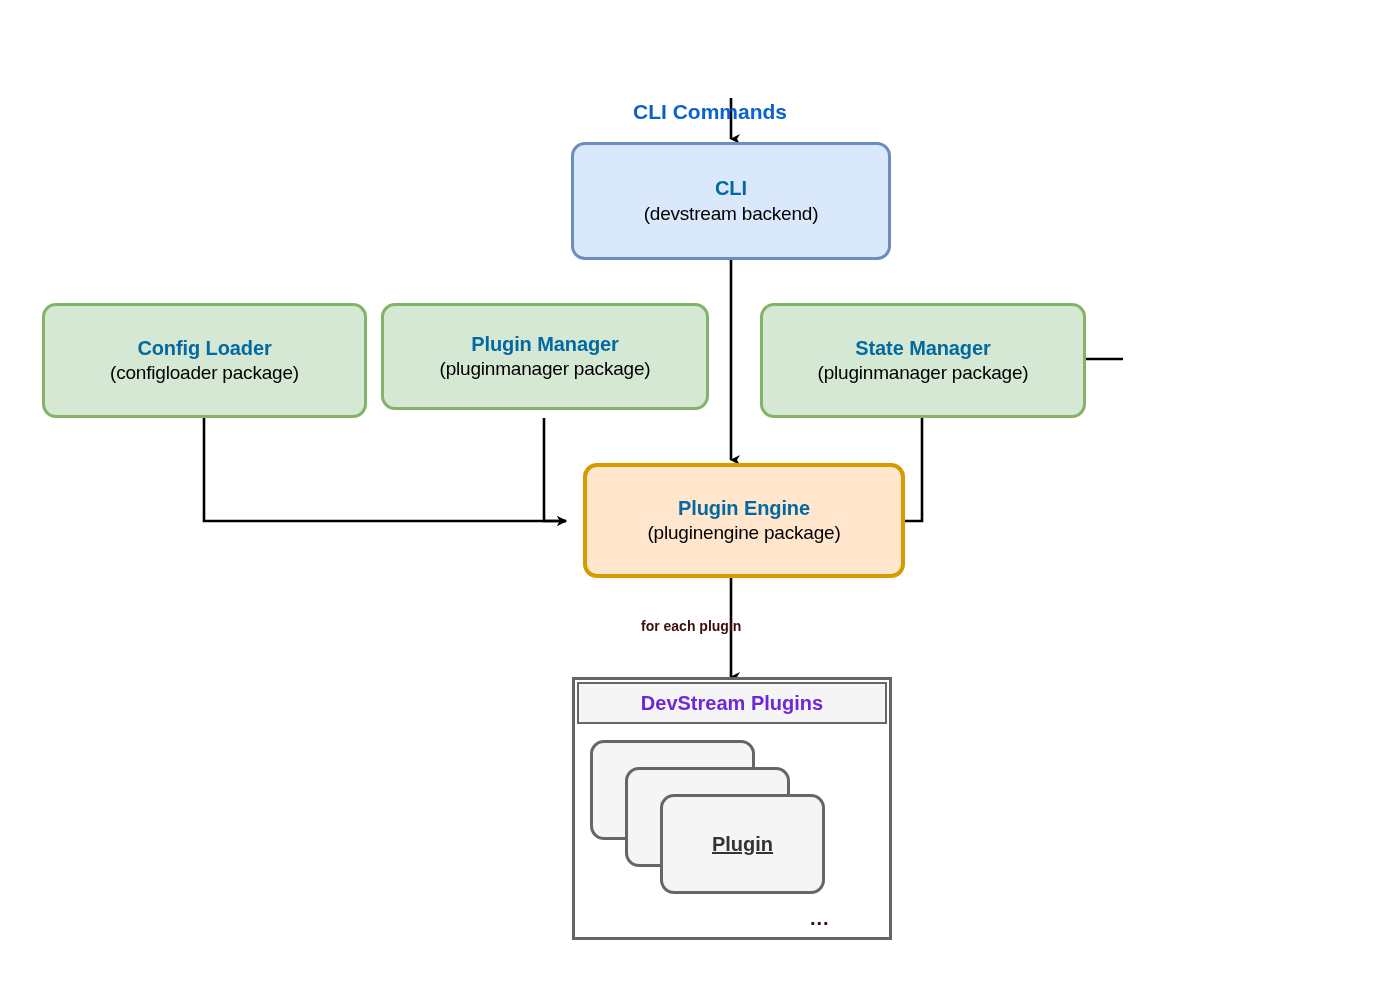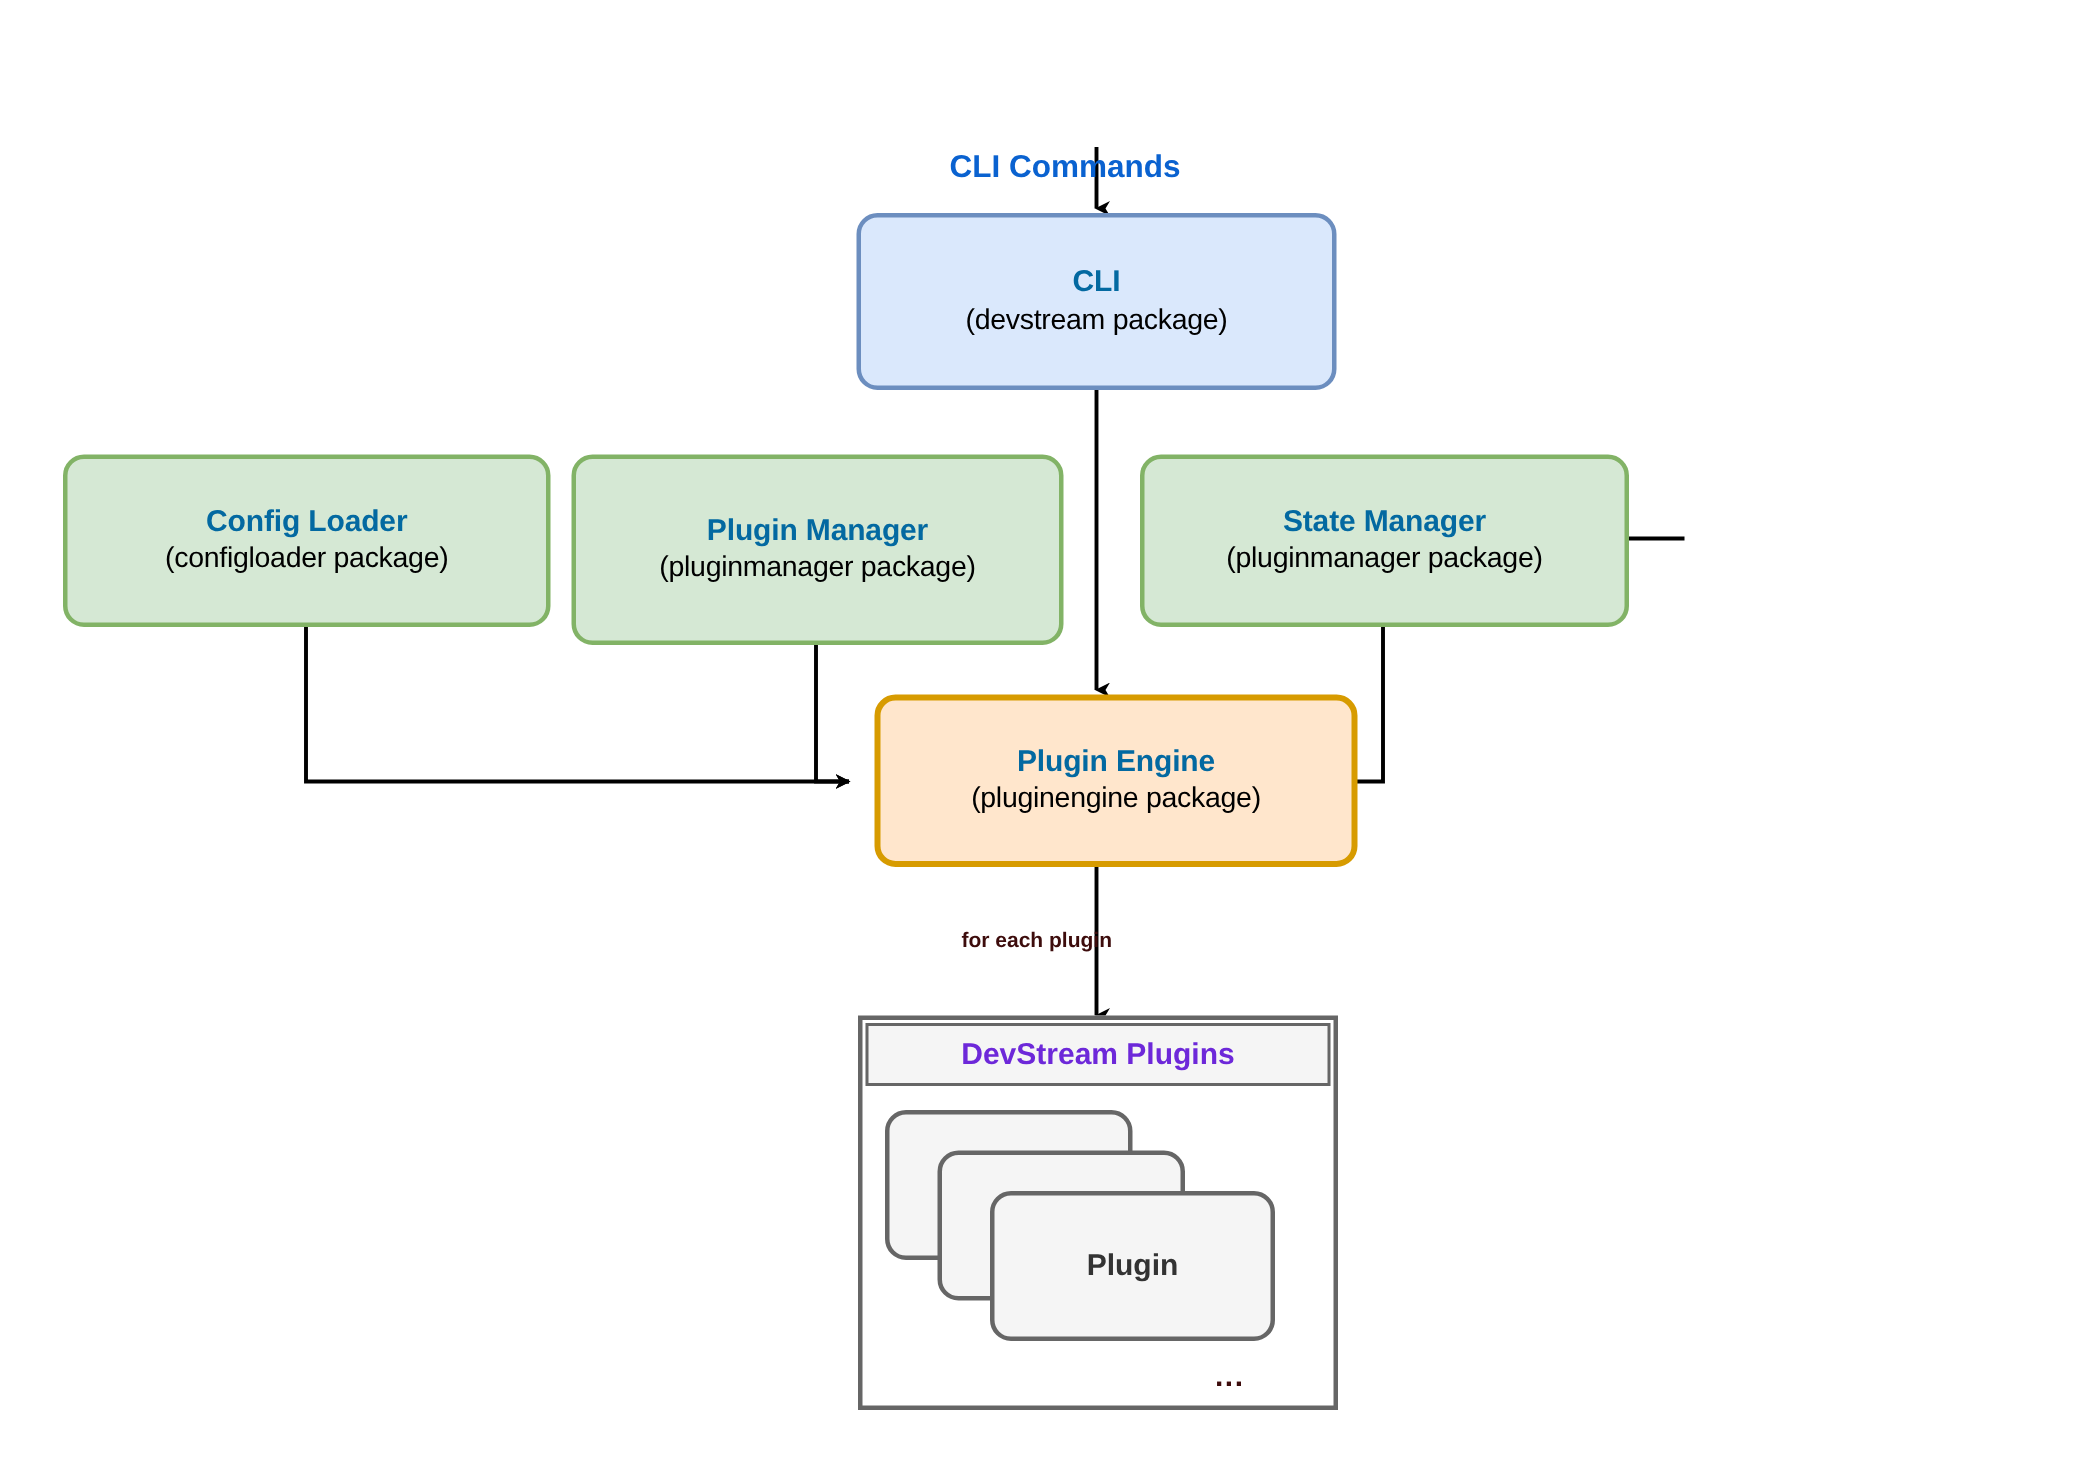--- a/index.html
+++ b/index.html
@@ -154,7 +154,7 @@
 
   <div class="node node-cli" style="left:571px; top:142px; width:320px; height:118px;">
     <div class="title">CLI</div>
-    <div class="subtitle">(devstream package)</div>
+    <div class="subtitle">(devstream backend)</div>
   </div>
 
   <div class="node node-green" style="left:42px; top:303px; width:325px; height:115px;">

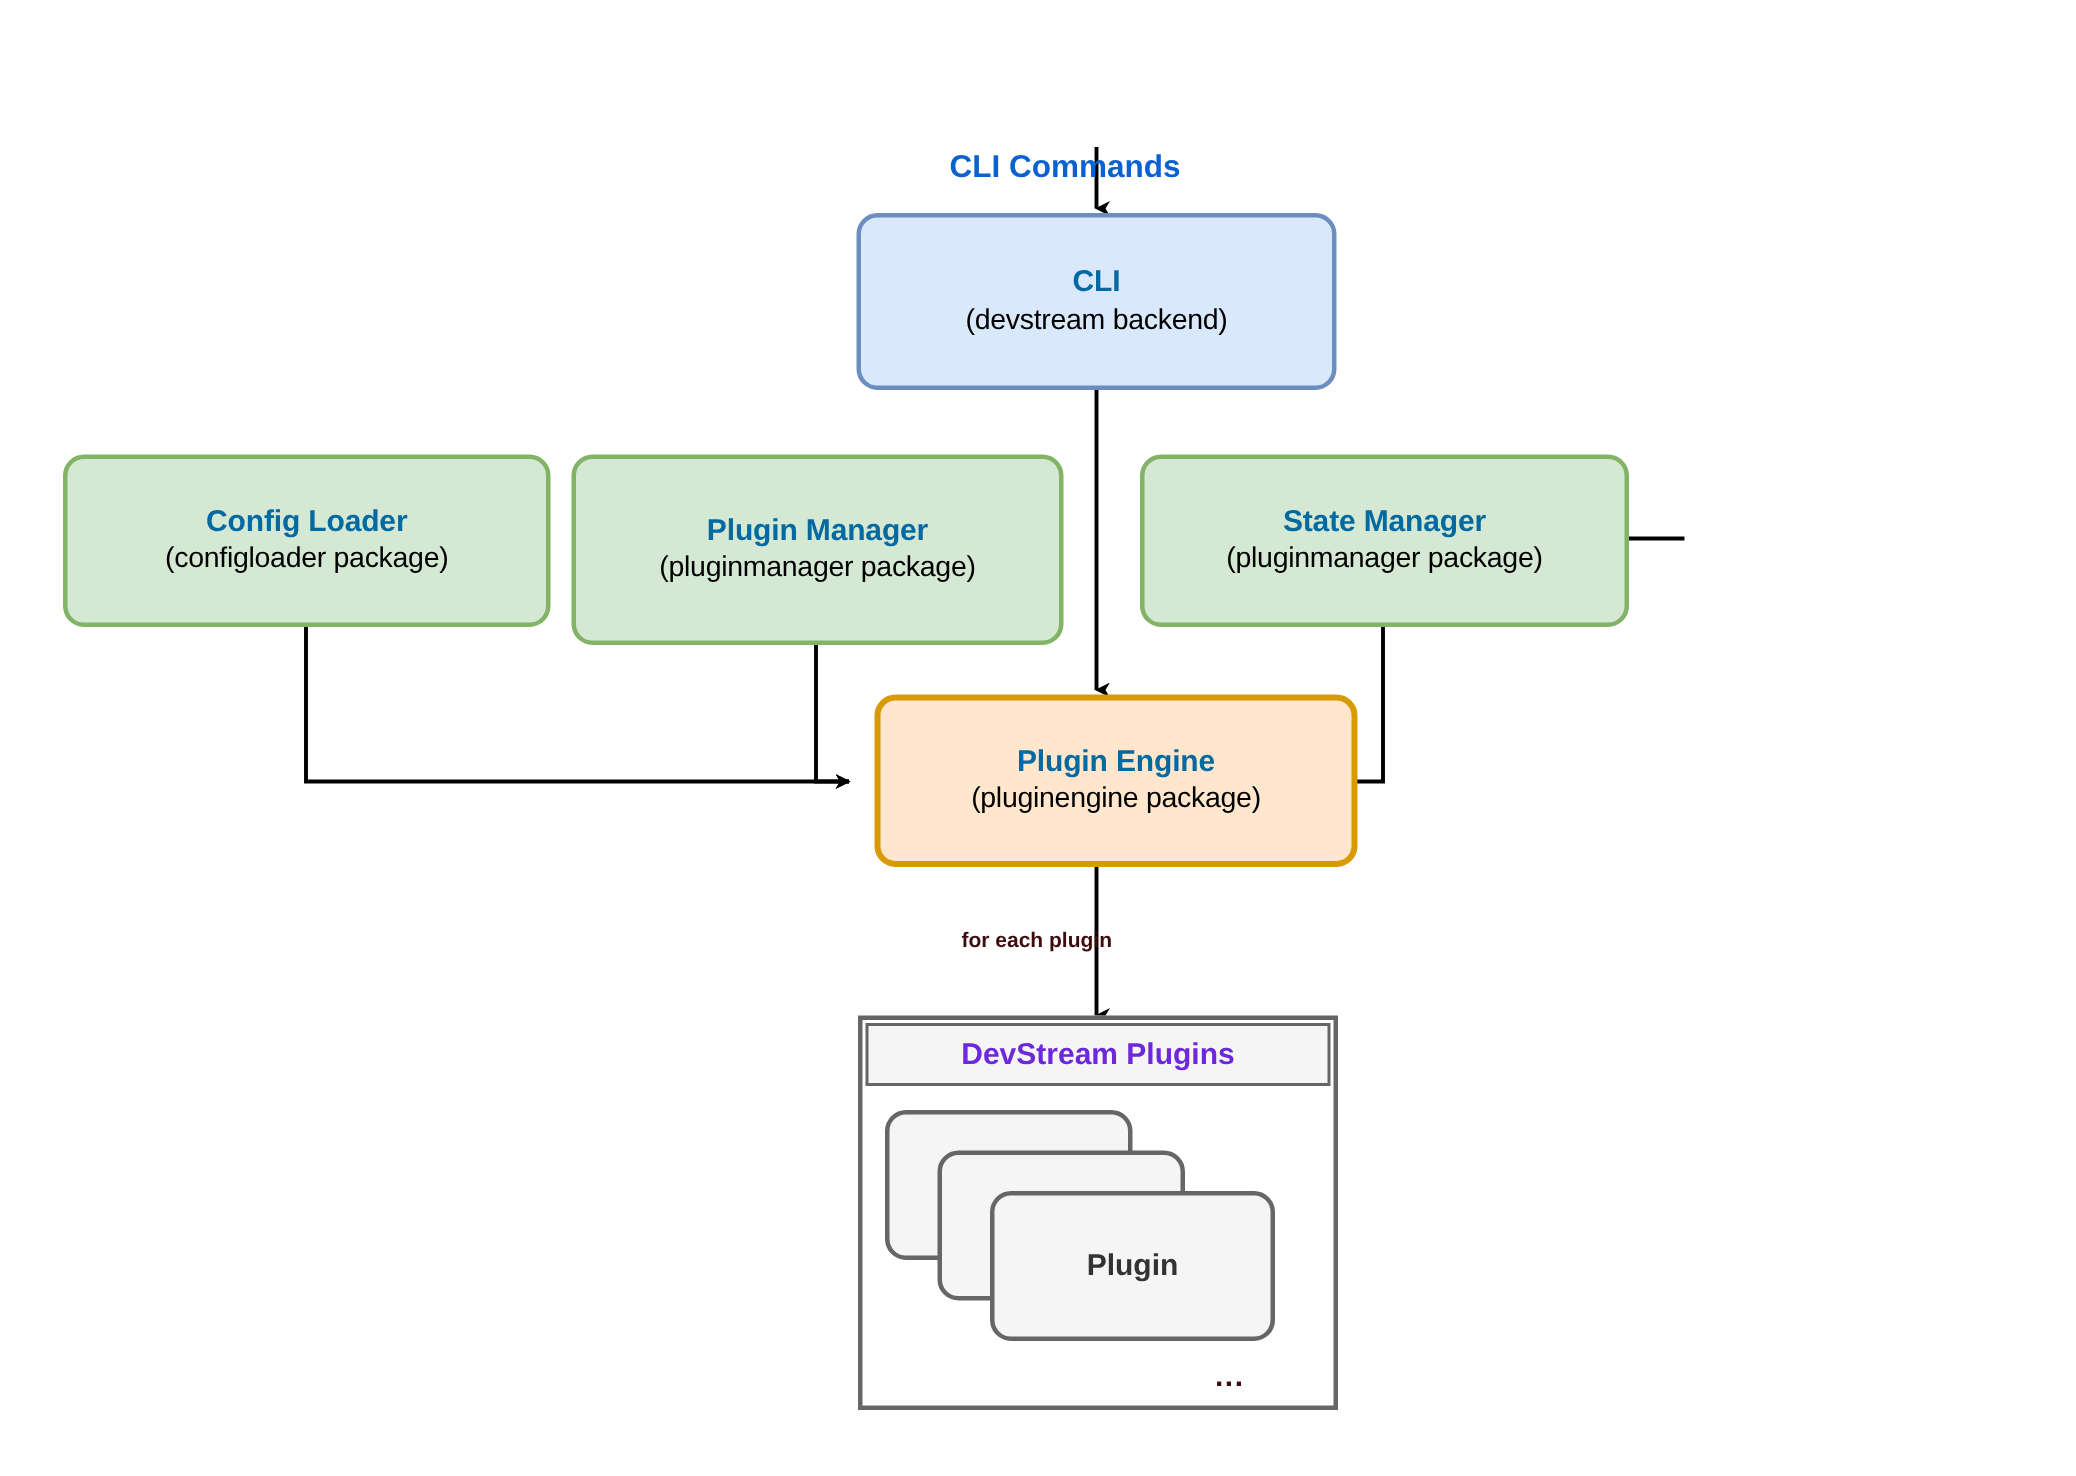--- a/index.html
+++ b/index.html
@@ -162,7 +162,7 @@
     <div class="subtitle">(configloader package)</div>
   </div>
 
-  <div class="node node-green" style="left:381px; top:303px; width:328px; height:127px;">
+  <div class="node node-green" style="left:381px; top:303px; width:328px; height:107px;">
     <div class="title">Plugin Manager</div>
     <div class="subtitle">(pluginmanager package)</div>
   </div>

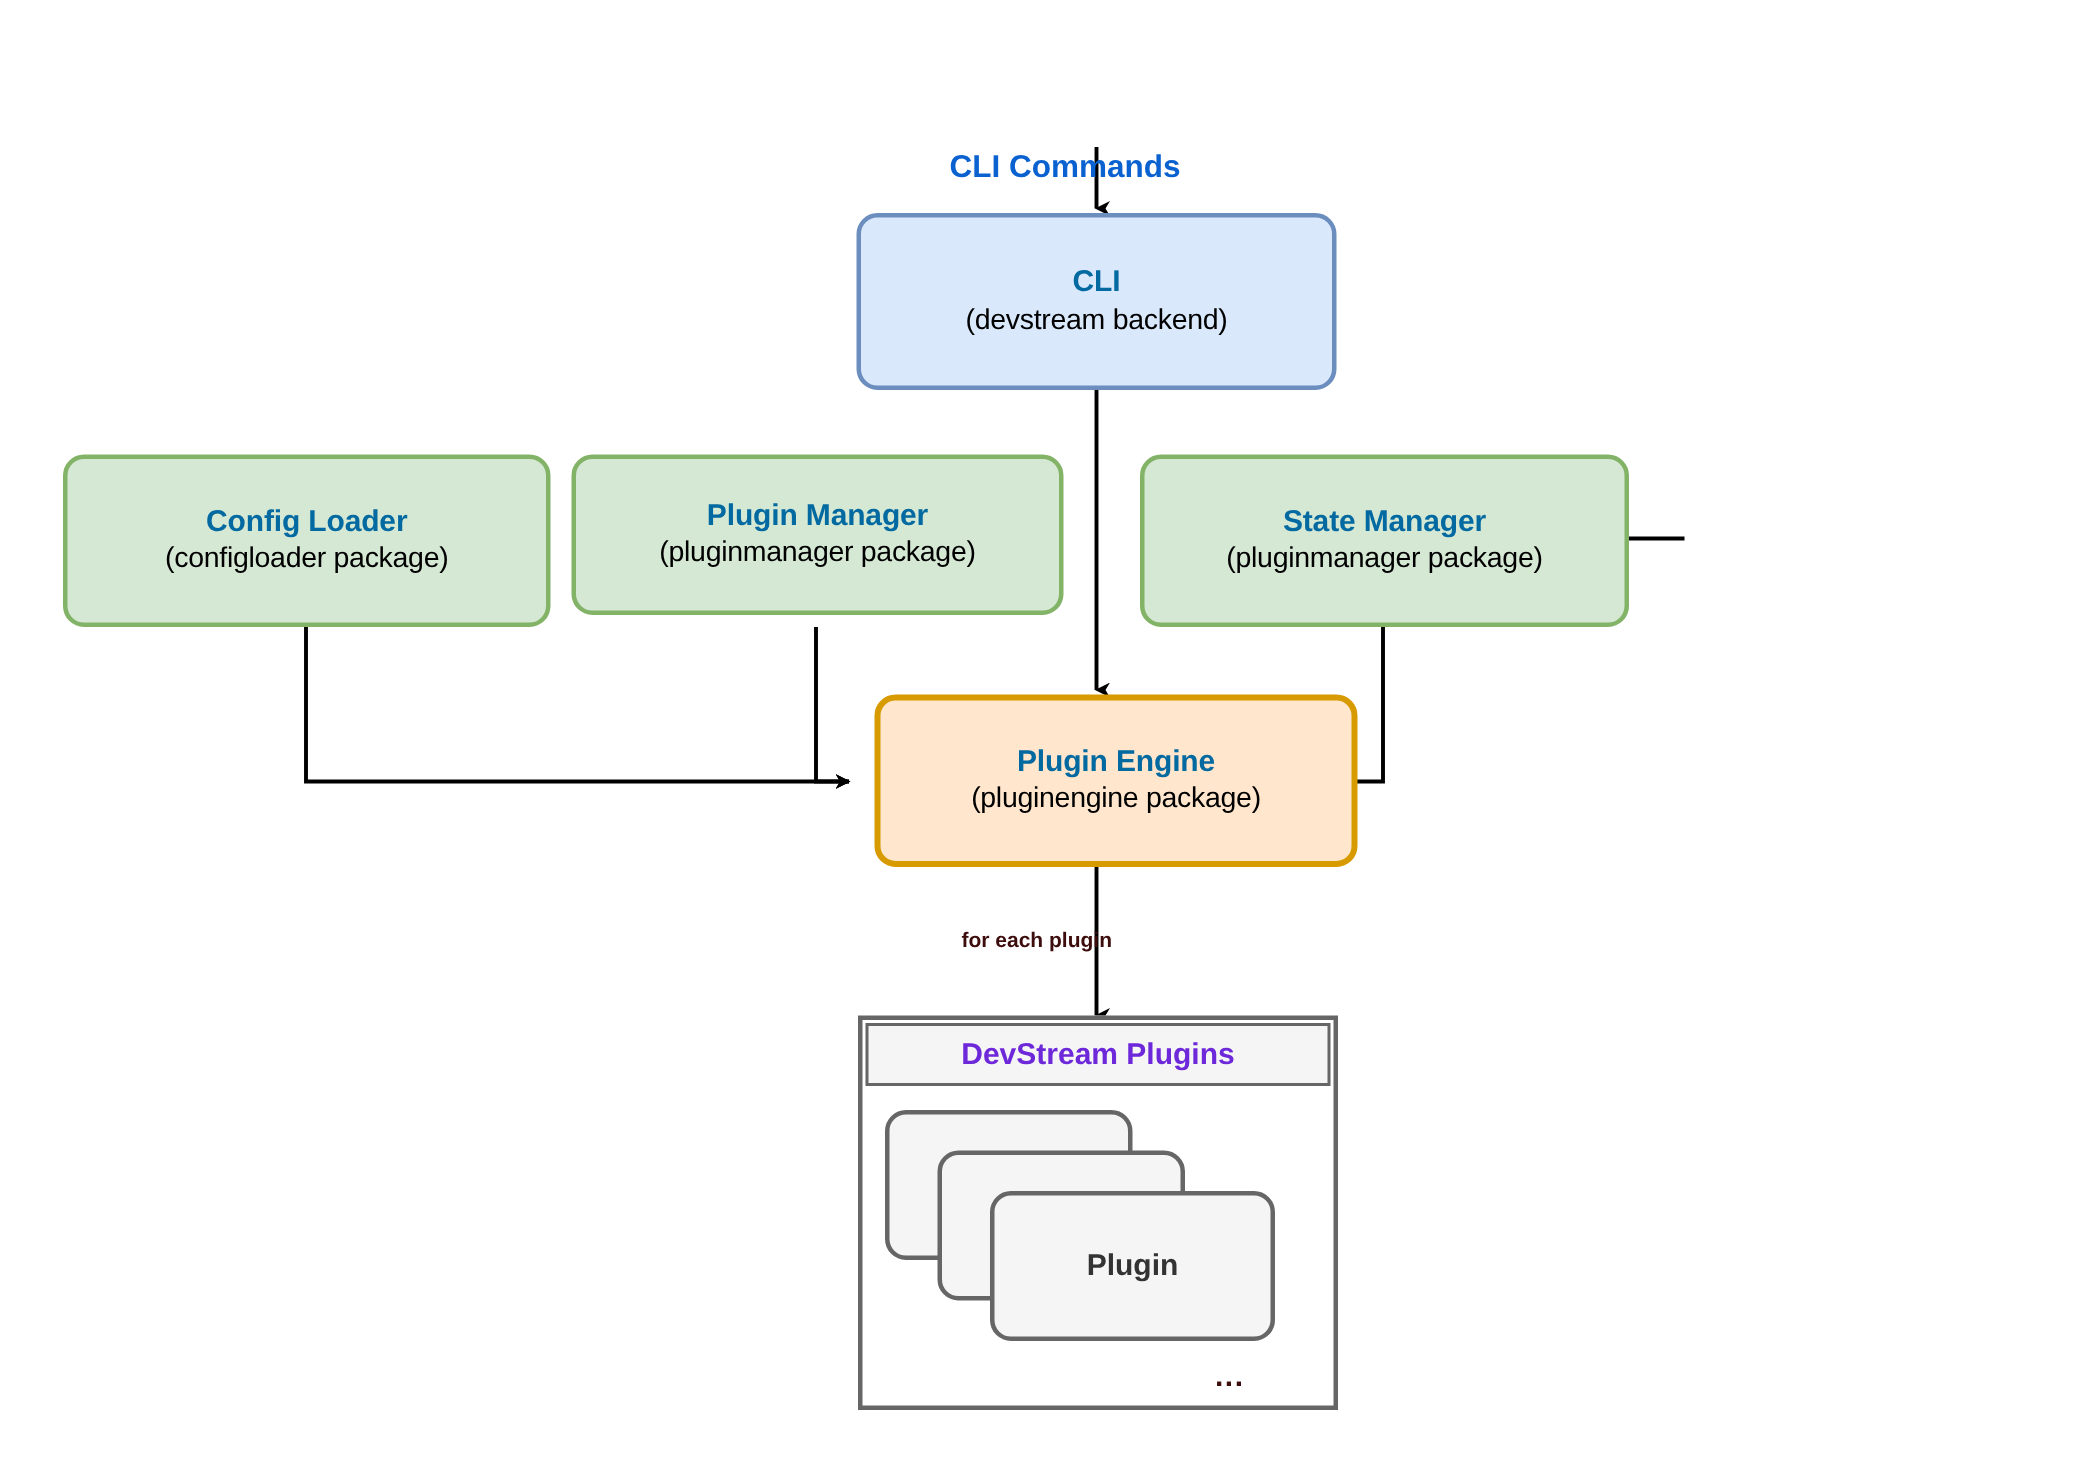--- a/index.html
+++ b/index.html
@@ -189,7 +189,7 @@
 
   <div class="plugin-card" style="left:625px; top:767px; width:165px; height:100px; z-index:2;"></div>
 
-  <div class="plugin-card" style="left:660px; top:794px; width:190px; height:100px; z-index:3;">Plugin</div>
+  <div class="plugin-card" style="left:660px; top:794px; width:165px; height:100px; z-index:3;text-decoration:underline;">Plugin</div>
 
   <div class="ellipsis" style="left:810px; top:908px; z-index:4;">...</div>
 

